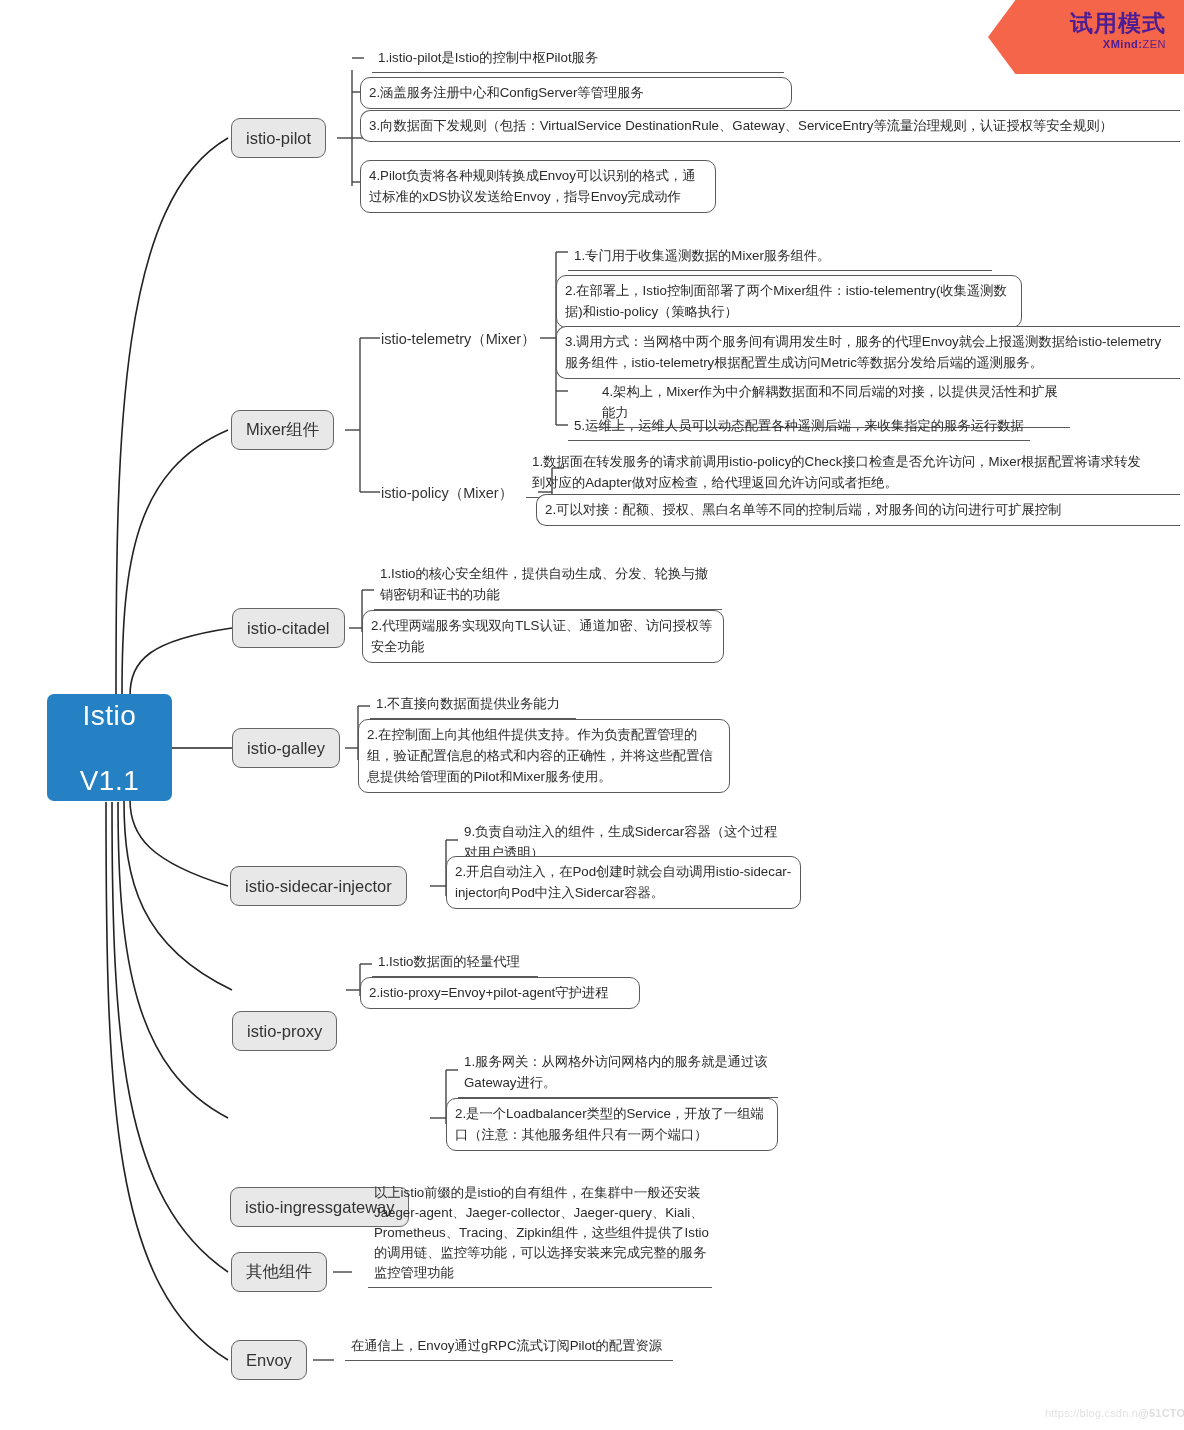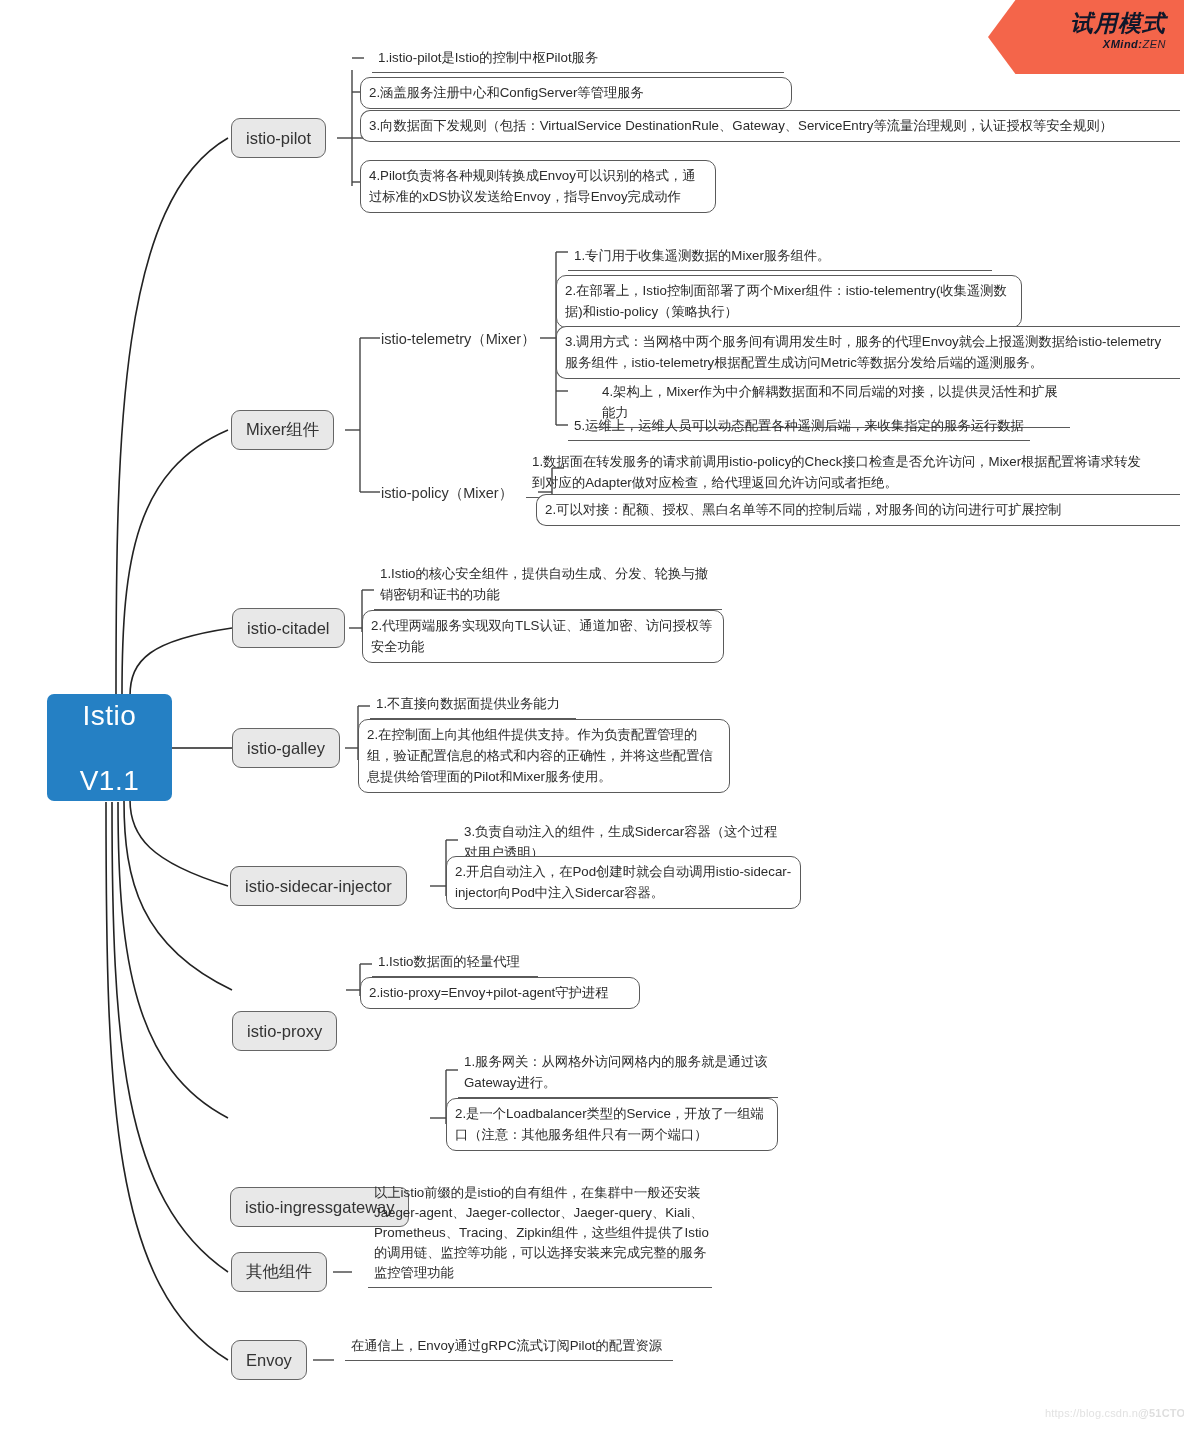--- a/index.html
+++ b/index.html
@@ -23,13 +23,12 @@
     width: 196px;
     height: 74px;
     background: #F4654A;
-    color: #0f172a;
+    color: #4c1d95;
     -webkit-clip-path: polygon(14% 0, 100% 0, 100% 100%, 14% 100%, 0 50%);
     clip-path: polygon(14% 0, 100% 0, 100% 100%, 14% 100%, 0 50%);
     text-align: right;
     box-sizing: border-box;
     padding: 9px 18px 0 0;
-    font-style: italic;
   }
   #trial-badge .tb-title {
     font-size: 23px;

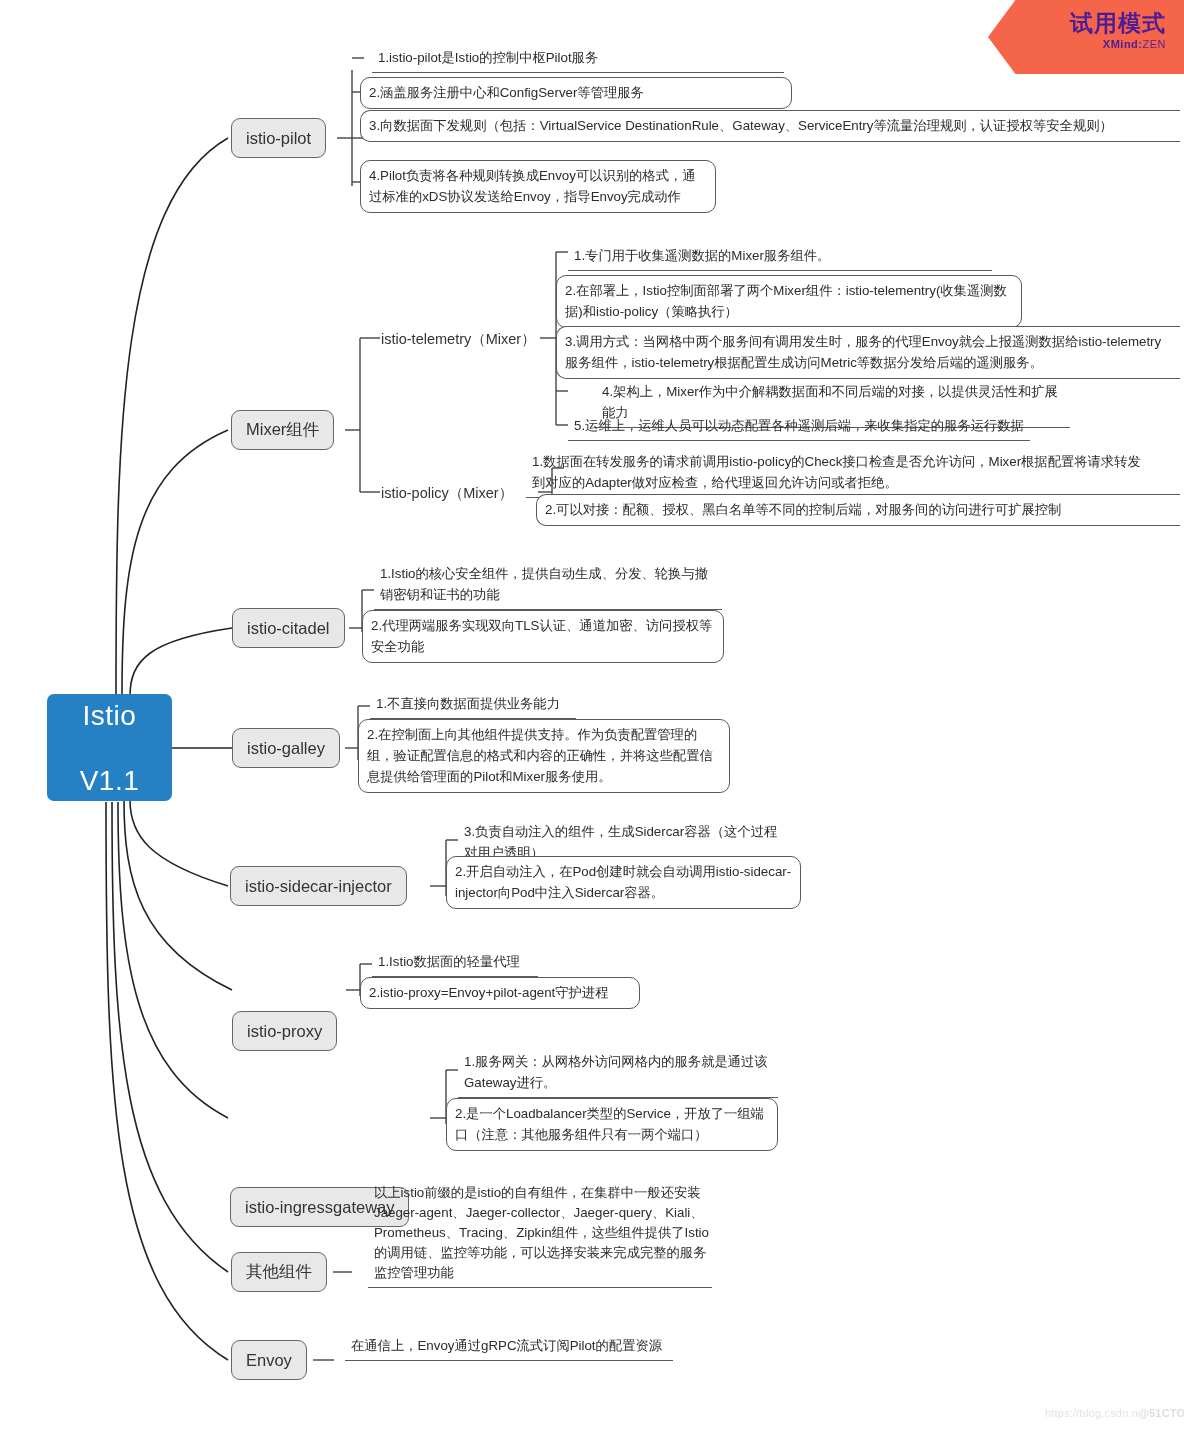--- a/index.html
+++ b/index.html
@@ -261,7 +261,7 @@
 <div class="leaf" style="left:370px; top:690px; width:206px;">1.不直接向数据面提供业务能力</div>
 <div class="leaf boxed" style="left:358px; top:719px; width:372px;">2.在控制面上向其他组件提供支持。作为负责配置管理的组，验证配置信息的格式和内容的正确性，并将这些配置信息提供给管理面的Pilot和Mixer服务使用。</div>
 
-<div class="leaf" style="left:458px; top:818px; width:334px;">3.负责自动注入的组件，生成Sidercar容器（这个过程对用户透明）</div>
+<div class="leaf" style="left:458px; top:818px; width:334px;">9.负责自动注入的组件，生成Sidercar容器（这个过程对用户透明）</div>
 <div class="leaf boxed" style="left:446px; top:856px; width:355px;">2.开启自动注入，在Pod创建时就会自动调用istio-sidecar-injector向Pod中注入Sidercar容器。</div>
 
 <div class="leaf" style="left:372px; top:948px; width:166px;">1.Istio数据面的轻量代理</div>

